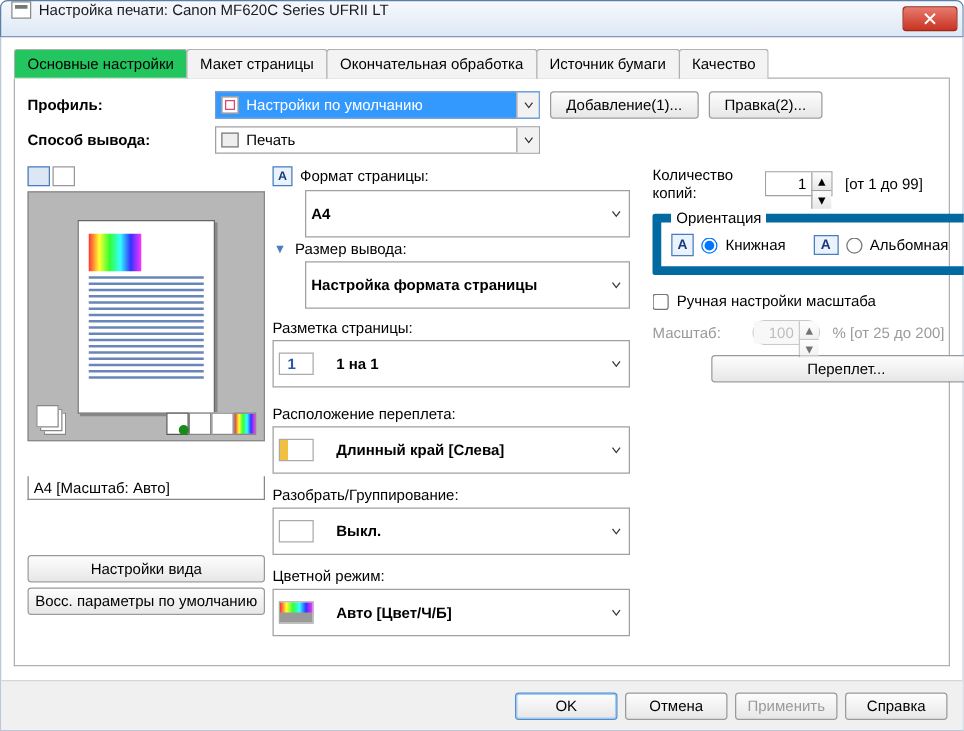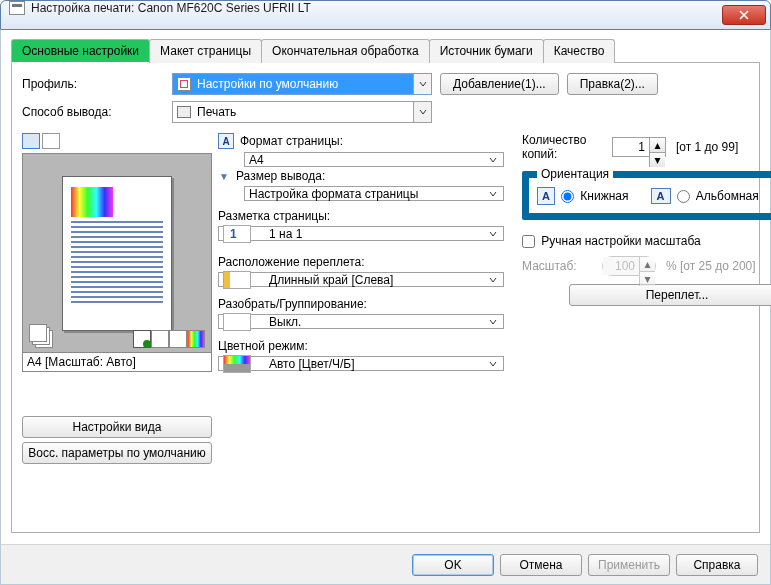--- a/index.html
+++ b/index.html
@@ -21,7 +21,7 @@
 .inner { border:1px solid #b0b0b0; border-top:none; padding:10px; height:470px; }
 
 .row { display:flex; align-items:center; margin-bottom:6px; }
-.lbl { width:150px; }
+.lbl { width:150px;font-weight:bold; }
 .profile-combo { flex:0 0 260px; height:22px; border:1px solid #7a9ecd; background:#3399ff; color:#fff; display:flex; align-items:center; padding:0 4px; position:relative; }
 .profile-combo .pic { width:14px; height:14px; background:#fff; border:1px solid #888; margin-right:6px; display:inline-block; position:relative; }
 .profile-combo .pic::after{content:"";position:absolute;left:2px;right:2px;top:2px;bottom:2px;border:1px solid #d46;}

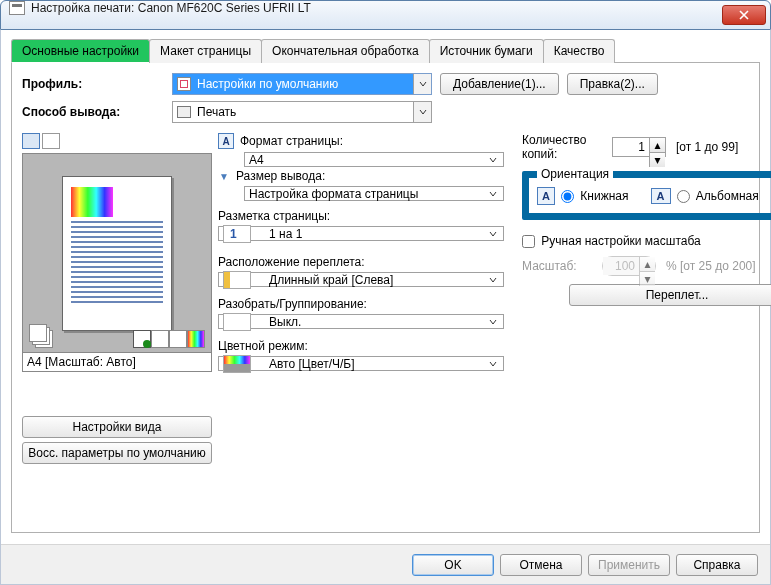--- a/index.html
+++ b/index.html
@@ -68,7 +68,7 @@
 .icon-label .box.a::after{content:"A";font-size:10px;color:#1a3a7a;font-weight:bold;}
 .down-arrow-tiny{width:12px;text-align:center;color:#4a7dbd;font-size:10px;}
 
-.combo { height:15px; border:1px solid #a0a0a0; background:#fff; display:flex; align-items:center; padding:0 4px; position:relative; width:260px; }
+.combo { height:38px; border:1px solid #a0a0a0; background:#fff; display:flex; align-items:center; padding:0 4px; position:relative; width:260px;font-weight:bold; }
 .combo .arrow { position:absolute; right:2px; top:2px; bottom:2px; width:16px; display:flex; align-items:center; justify-content:center; }
 .combo.icon-combo{width:286px;gap:12px;}
 .combo-ico{width:28px;height:18px;margin-right:6px;border:1px solid #aaa;background:#fff;display:inline-block;position:relative;}

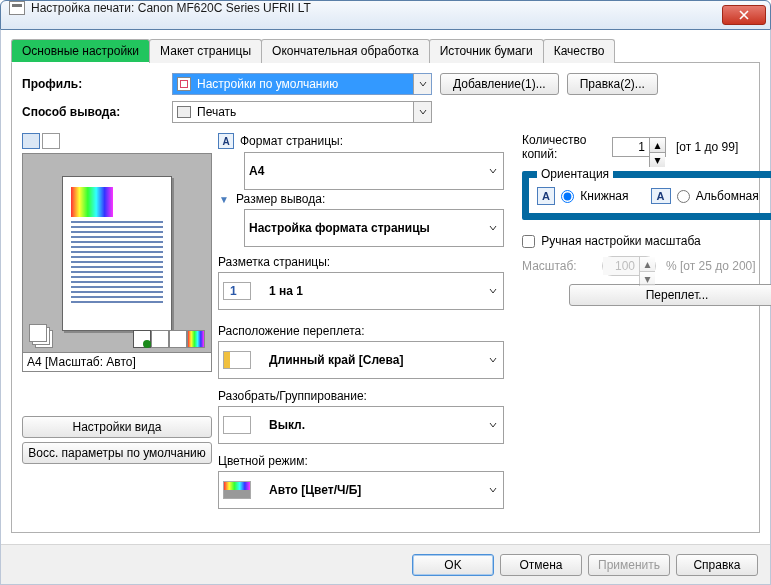--- a/index.html
+++ b/index.html
@@ -57,7 +57,7 @@
 .mode-icons span.sel::after{content:"";position:absolute;right:-1px;bottom:-1px;width:8px;height:8px;background:#1a8a1a;border-radius:50%;}
 .mode-icons span.color{background:linear-gradient(90deg,#f33,#ff3,#3f3,#3ff,#33f,#f3f);}
 
-.preview-label{border:1px solid #888;border-top:none;padding:2px 4px;background:#fff;}
+.preview-label{border:1px solid #888;border-top:none;padding:2px 4px;background:#fff;margin-top:28px;}
 
 .view-btn{width:190px;height:22px;border:1px solid #9a9a9a;background:linear-gradient(#fdfdfd,#e7e7e7);border-radius:3px;display:flex;align-items:center;justify-content:center;margin-top:4px;}
 

